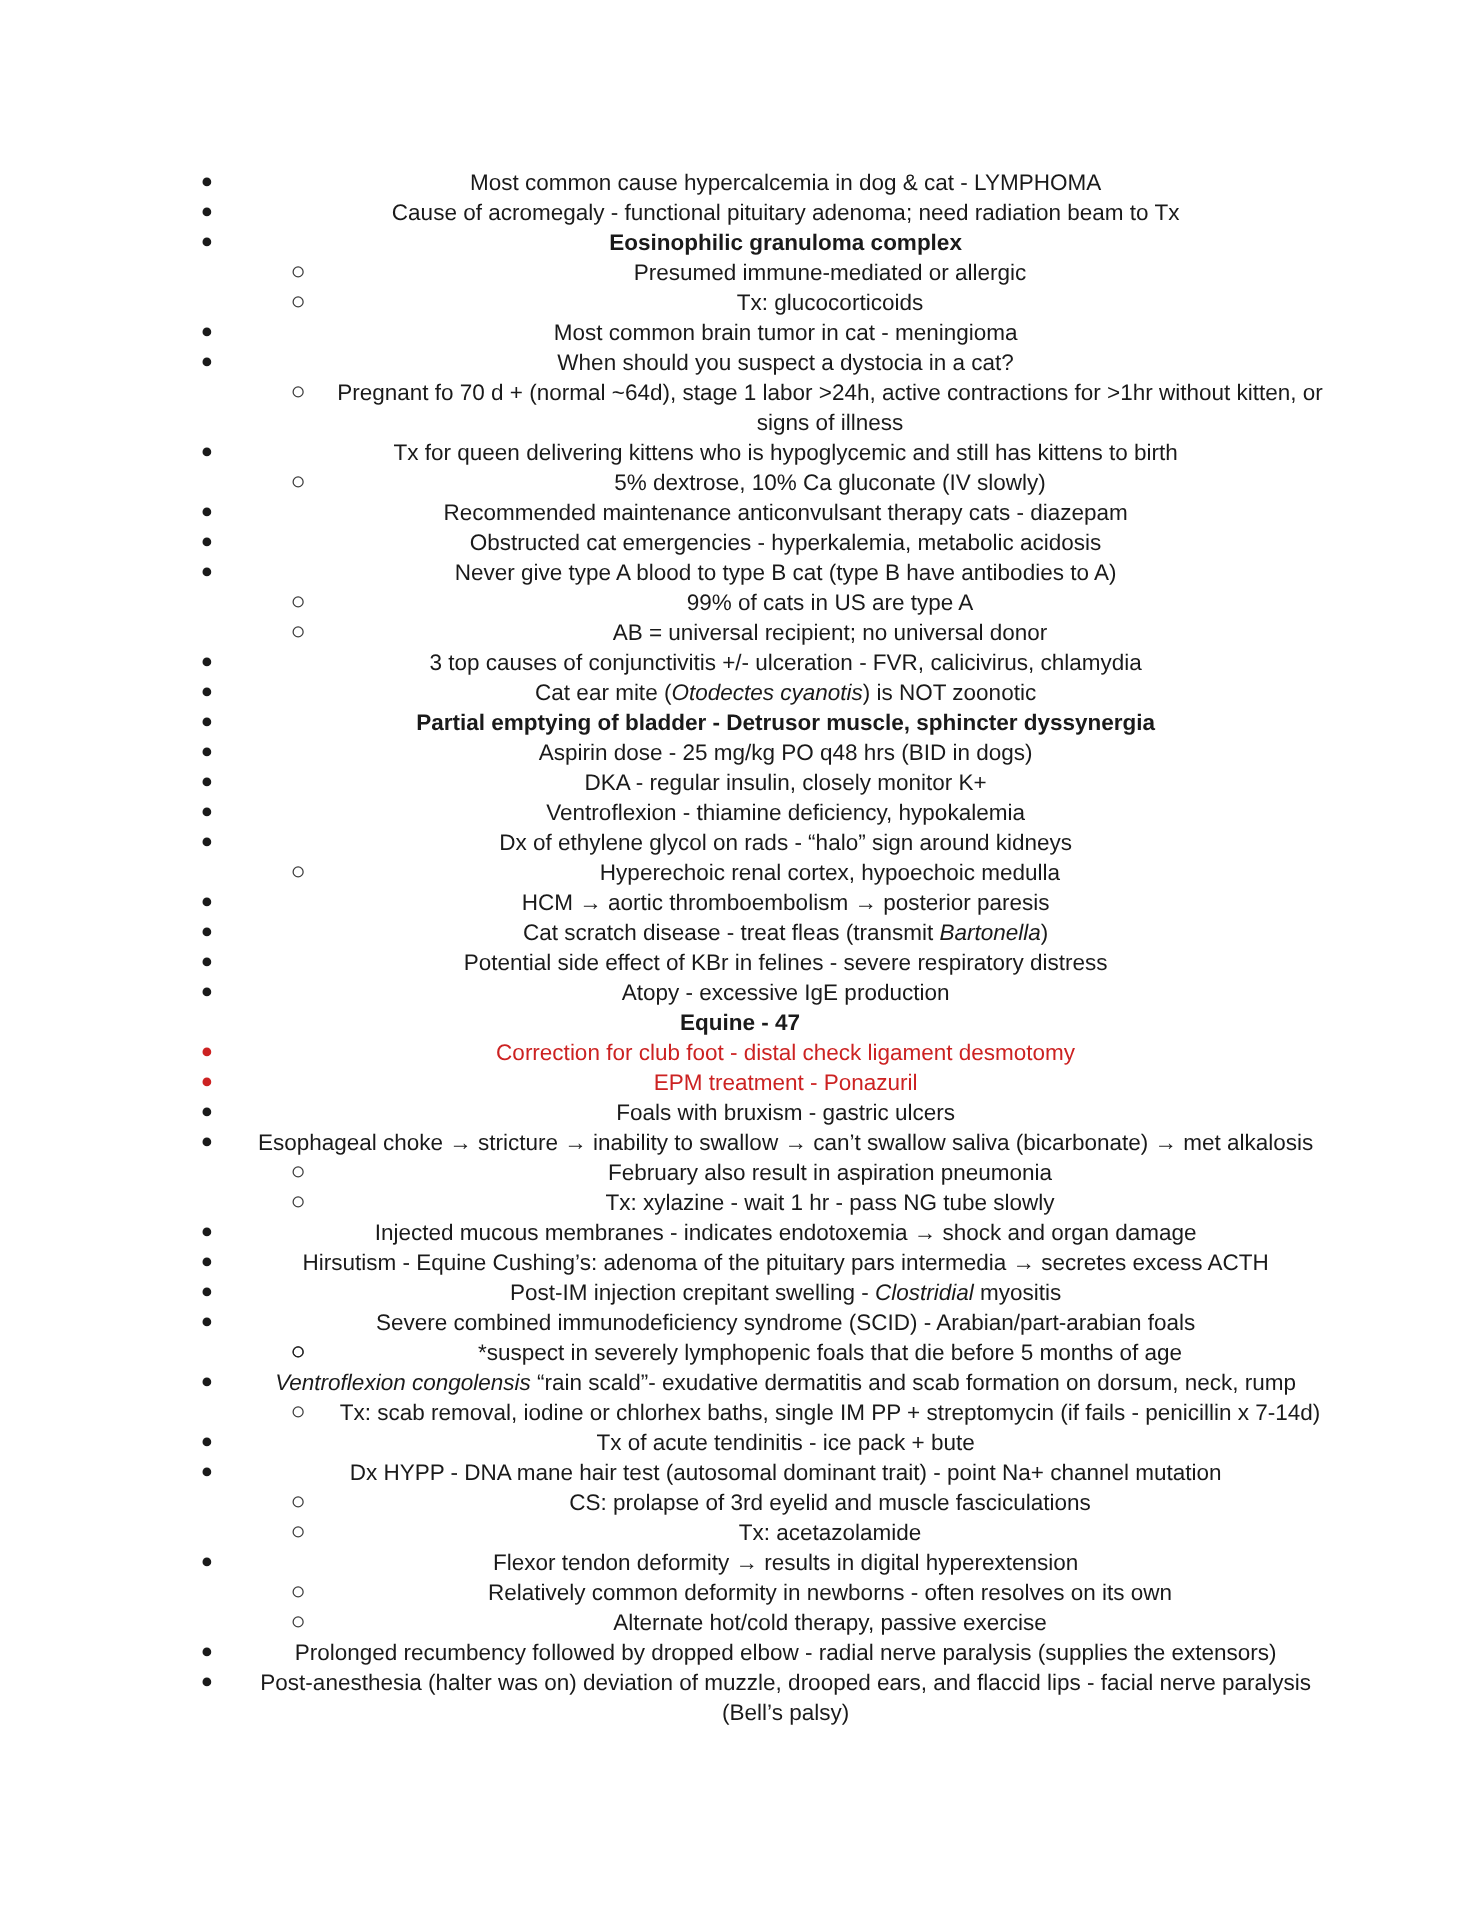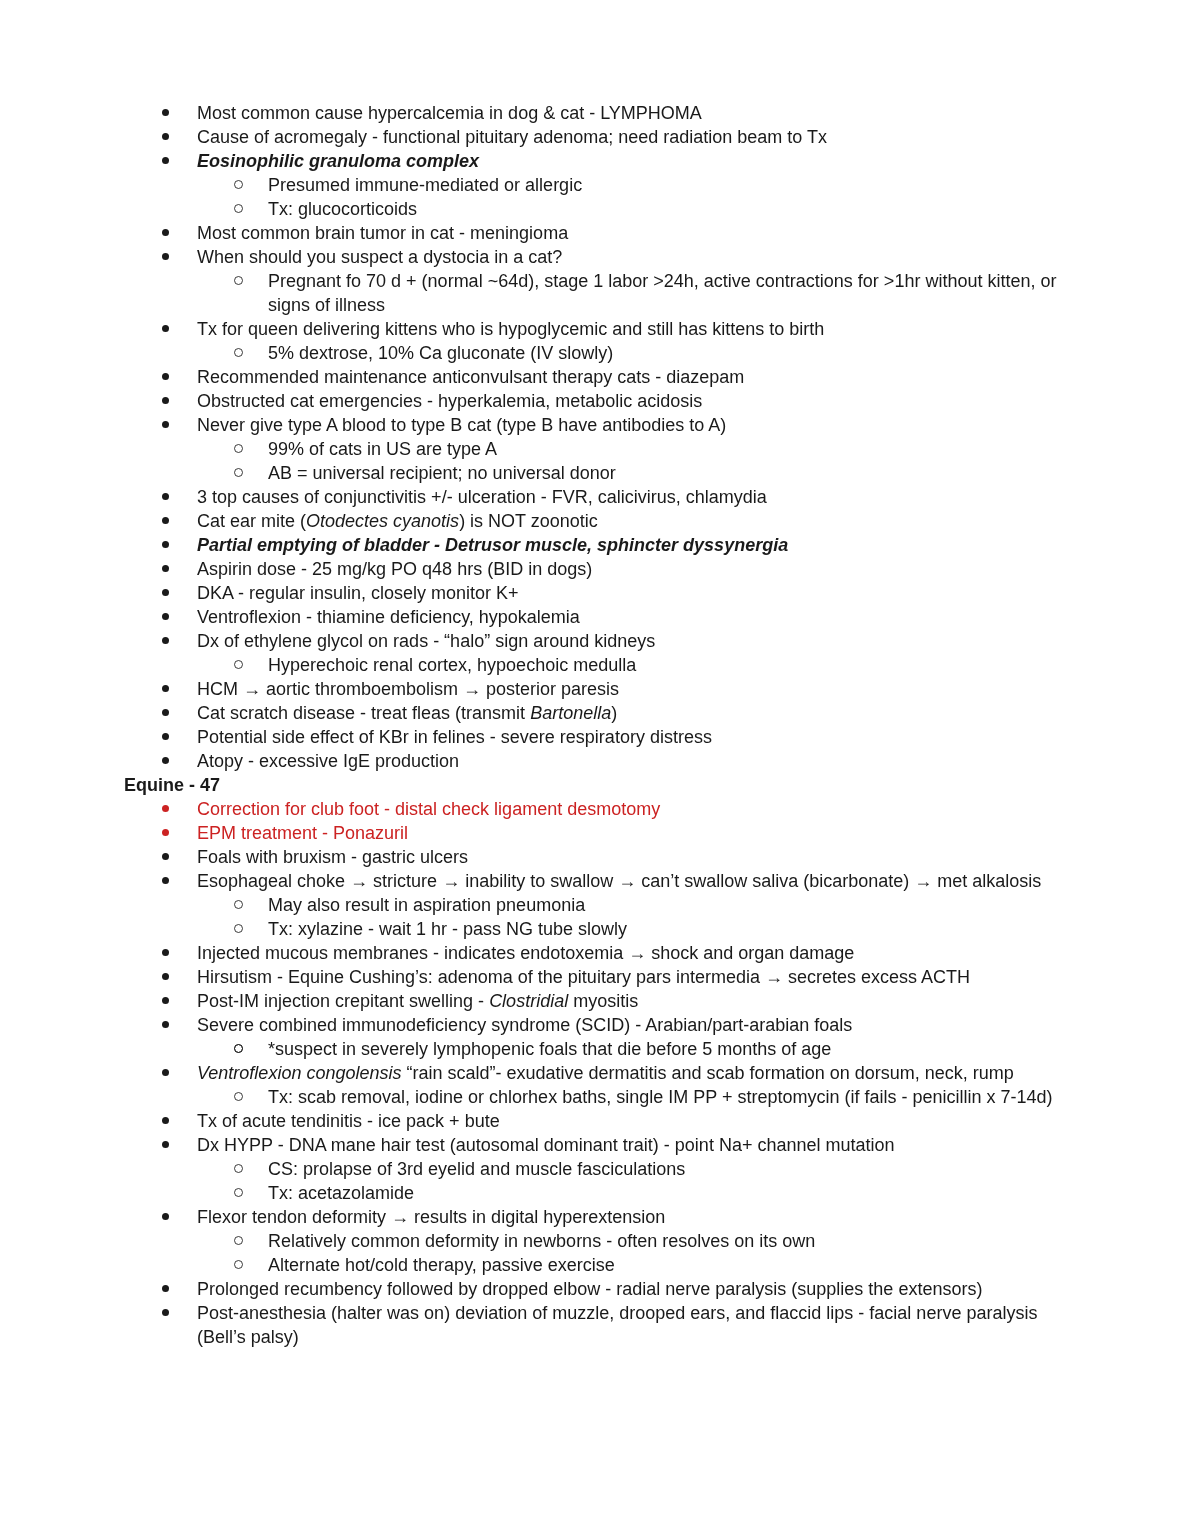--- a/index.html
+++ b/index.html
@@ -22,8 +22,9 @@
   .content{
     position:absolute;
     left:124px;
-    top:101px;
+    top:134px;
     width:936px;
+    text-align:center;
   }
   .item{position:relative;}
   .item.l1{padding-left:73px;}

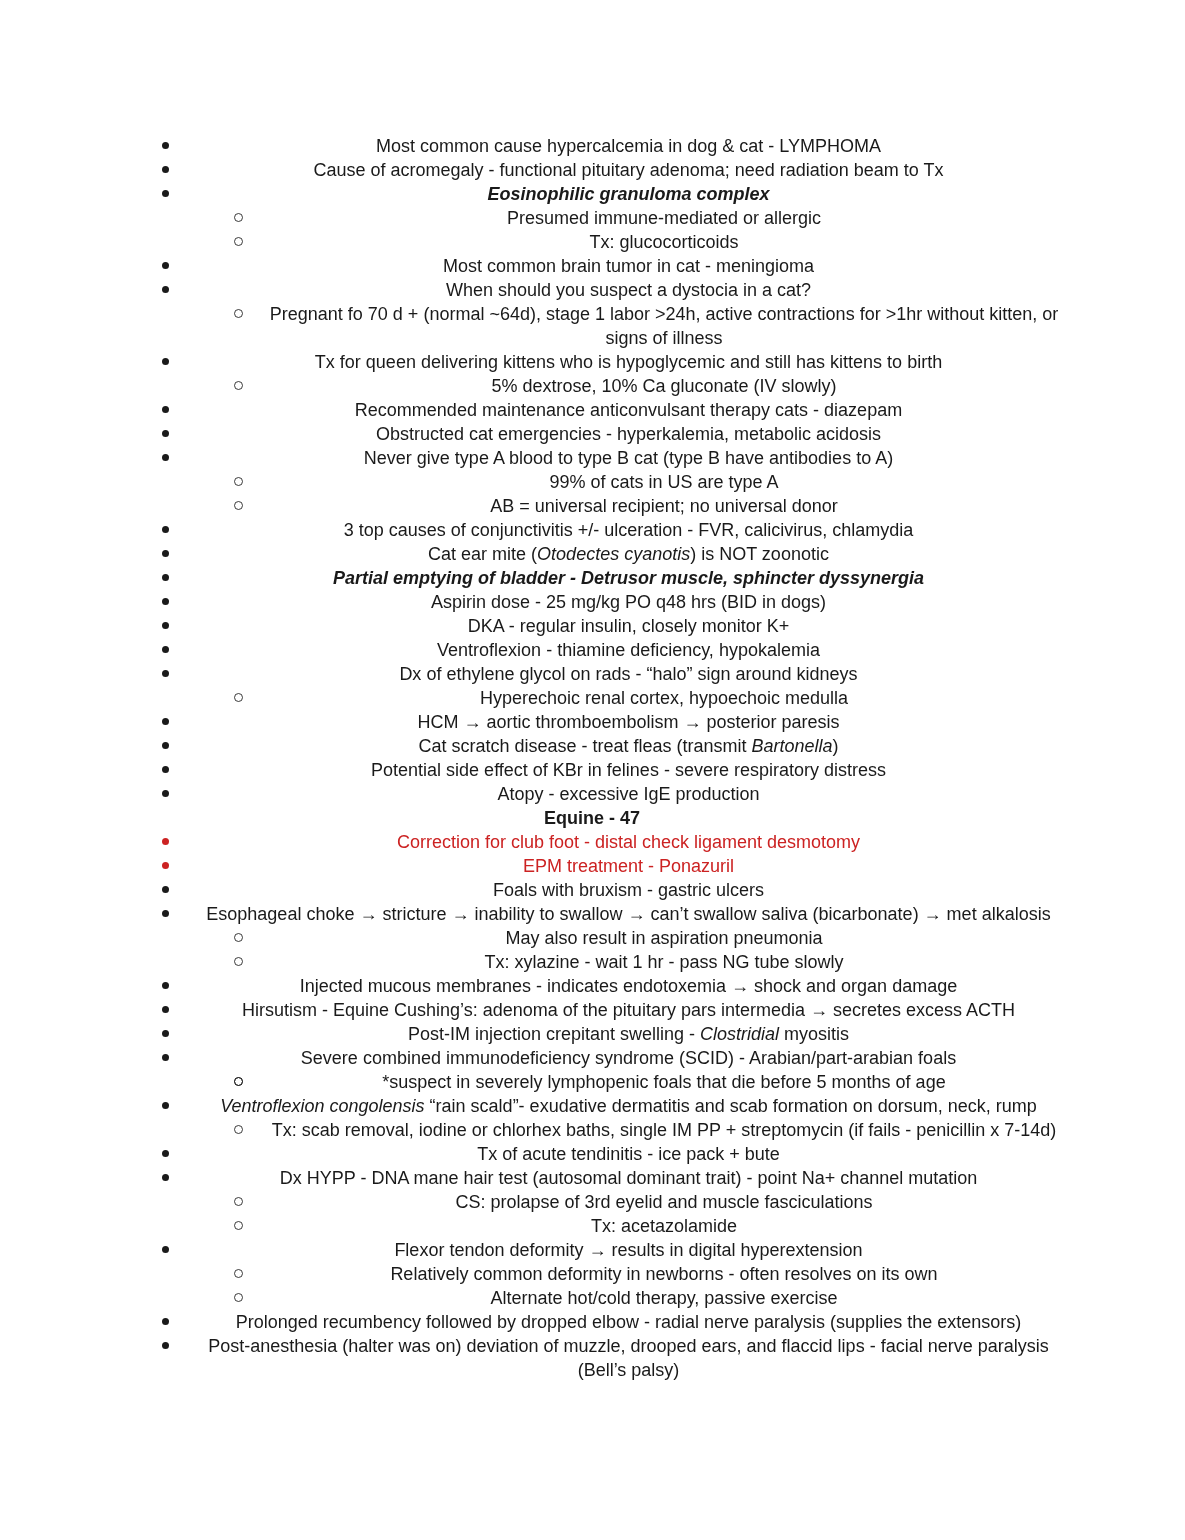--- a/index.html
+++ b/index.html
@@ -30,7 +30,7 @@
   .item.l1{padding-left:73px;}
   .item.l2{padding-left:144px;}
   .item.heading{padding-left:0;font-weight:700;}
-  .item.bold{font-weight:700;font-style:italic;}
+  .item.bold{font-weight:700;}
   .item.red{color:var(--red);}
   .dot{
     position:absolute;

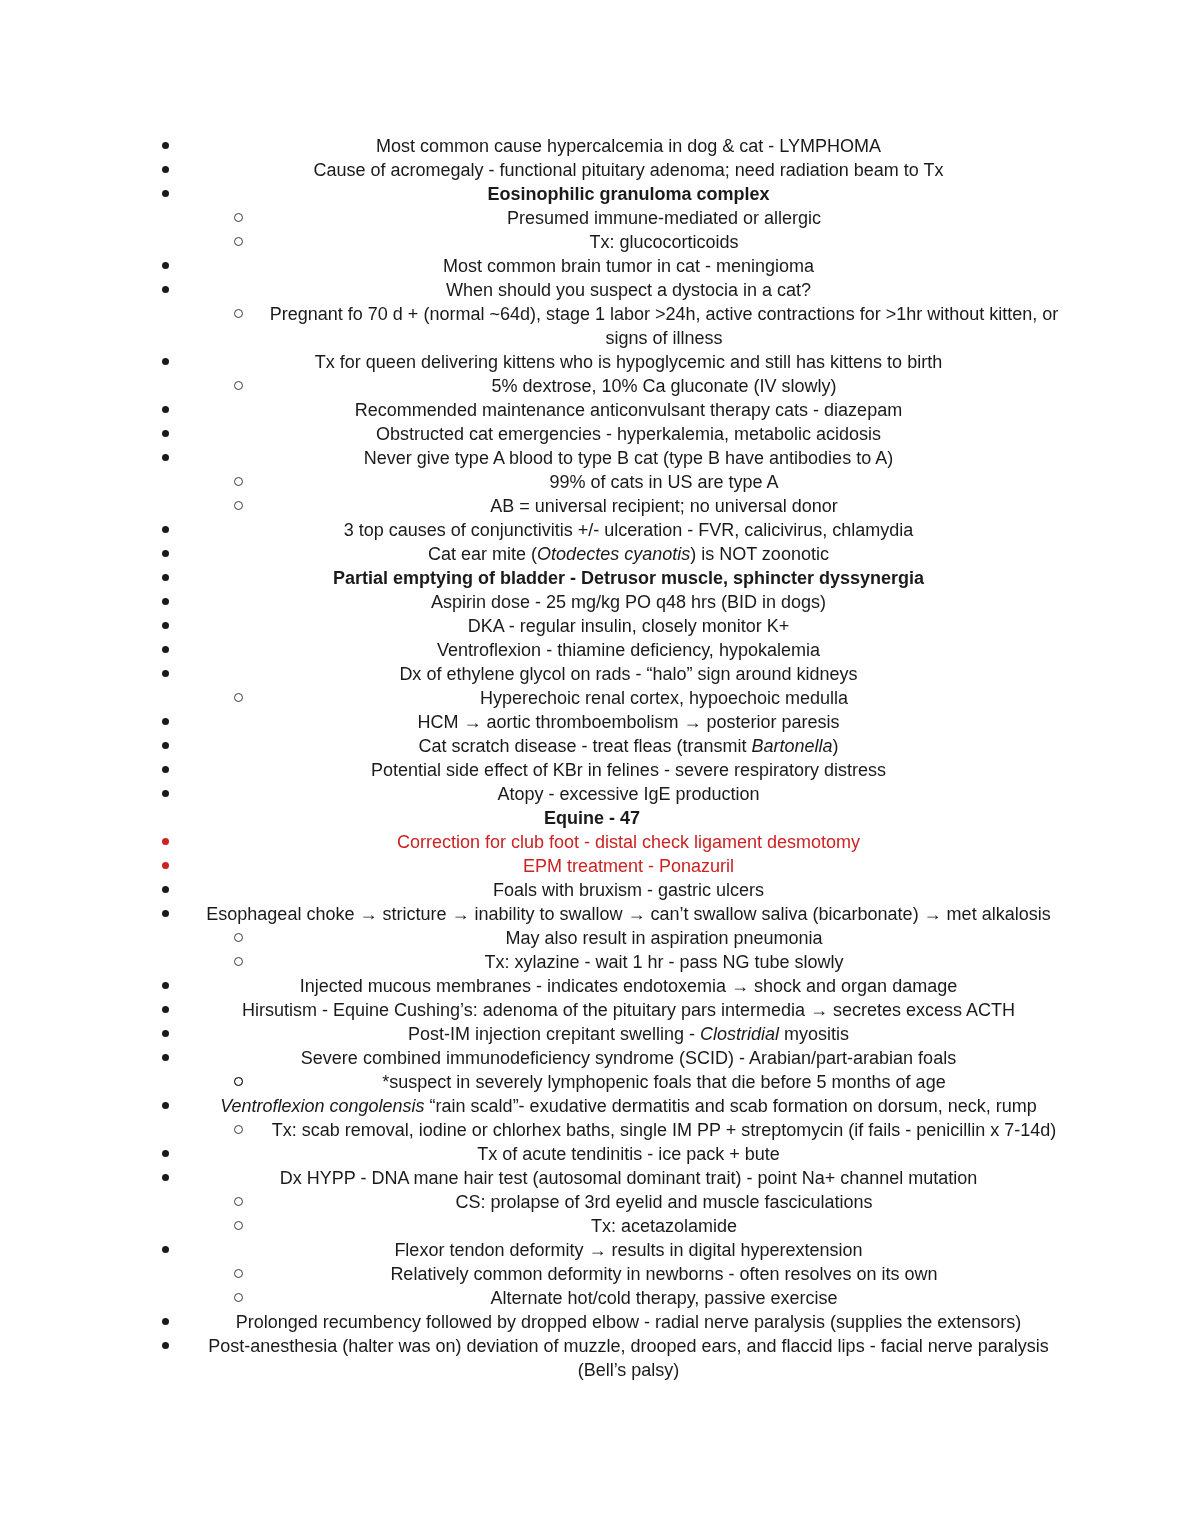--- a/index.html
+++ b/index.html
@@ -87,7 +87,7 @@
       <div class="item l1 red"><span class="dot"></span><span>EPM treatment - Ponazuril</span></div>
       <div class="item l1"><span class="dot"></span><span>Foals with bruxism - gastric ulcers</span></div>
       <div class="item l1"><span class="dot"></span><span>Esophageal choke → stricture → inability to swallow → can’t swallow saliva (bicarbonate) → met alkalosis</span></div>
-      <div class="item l2"><span class="circ"></span><span>May also result in aspiration pneumonia</span></div>
+      <div class="item l2"><span class="circ"></span><span>February also result in aspiration pneumonia</span></div>
       <div class="item l2"><span class="circ"></span><span>Tx: xylazine - wait 1 hr - pass NG tube slowly</span></div>
       <div class="item l1"><span class="dot"></span><span>Injected mucous membranes - indicates endotoxemia → shock and organ damage</span></div>
       <div class="item l1"><span class="dot"></span><span>Hirsutism - Equine Cushing’s: adenoma of the pituitary pars intermedia → secretes excess ACTH</span></div>

